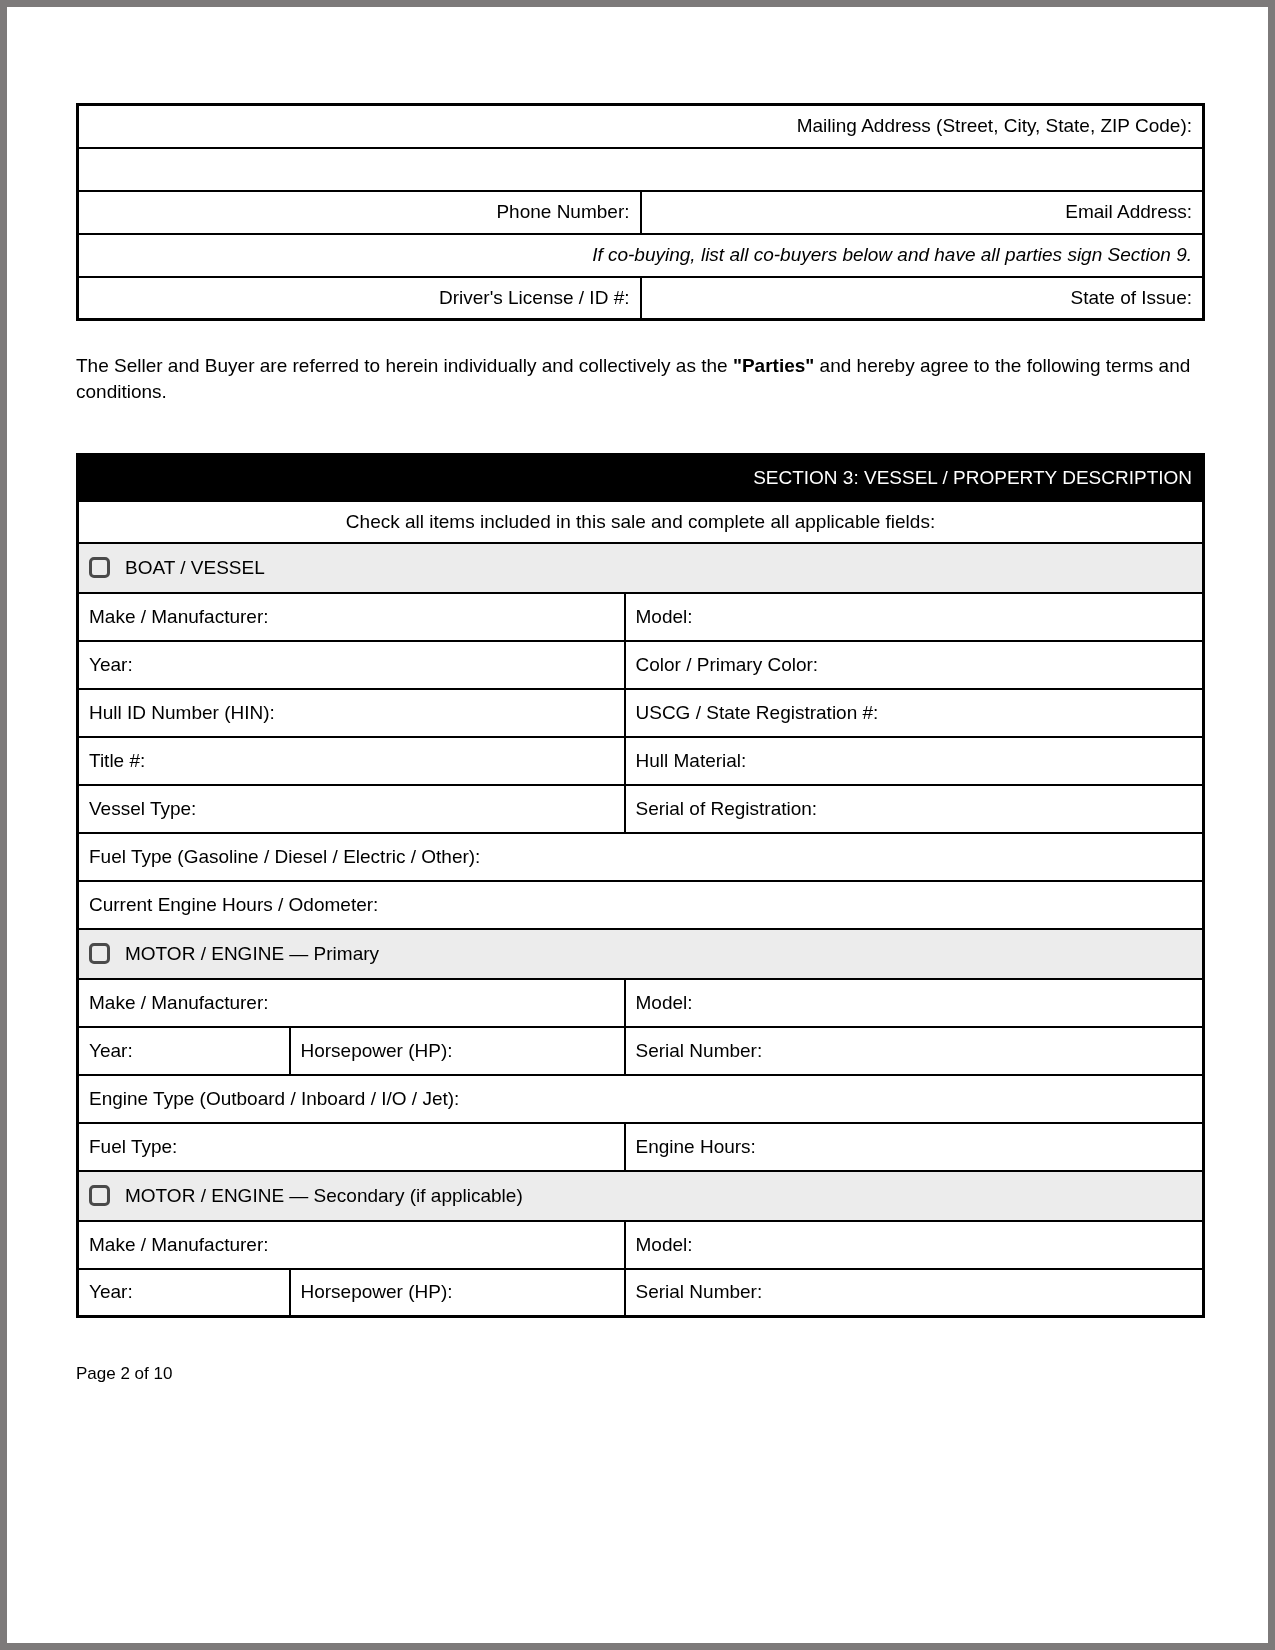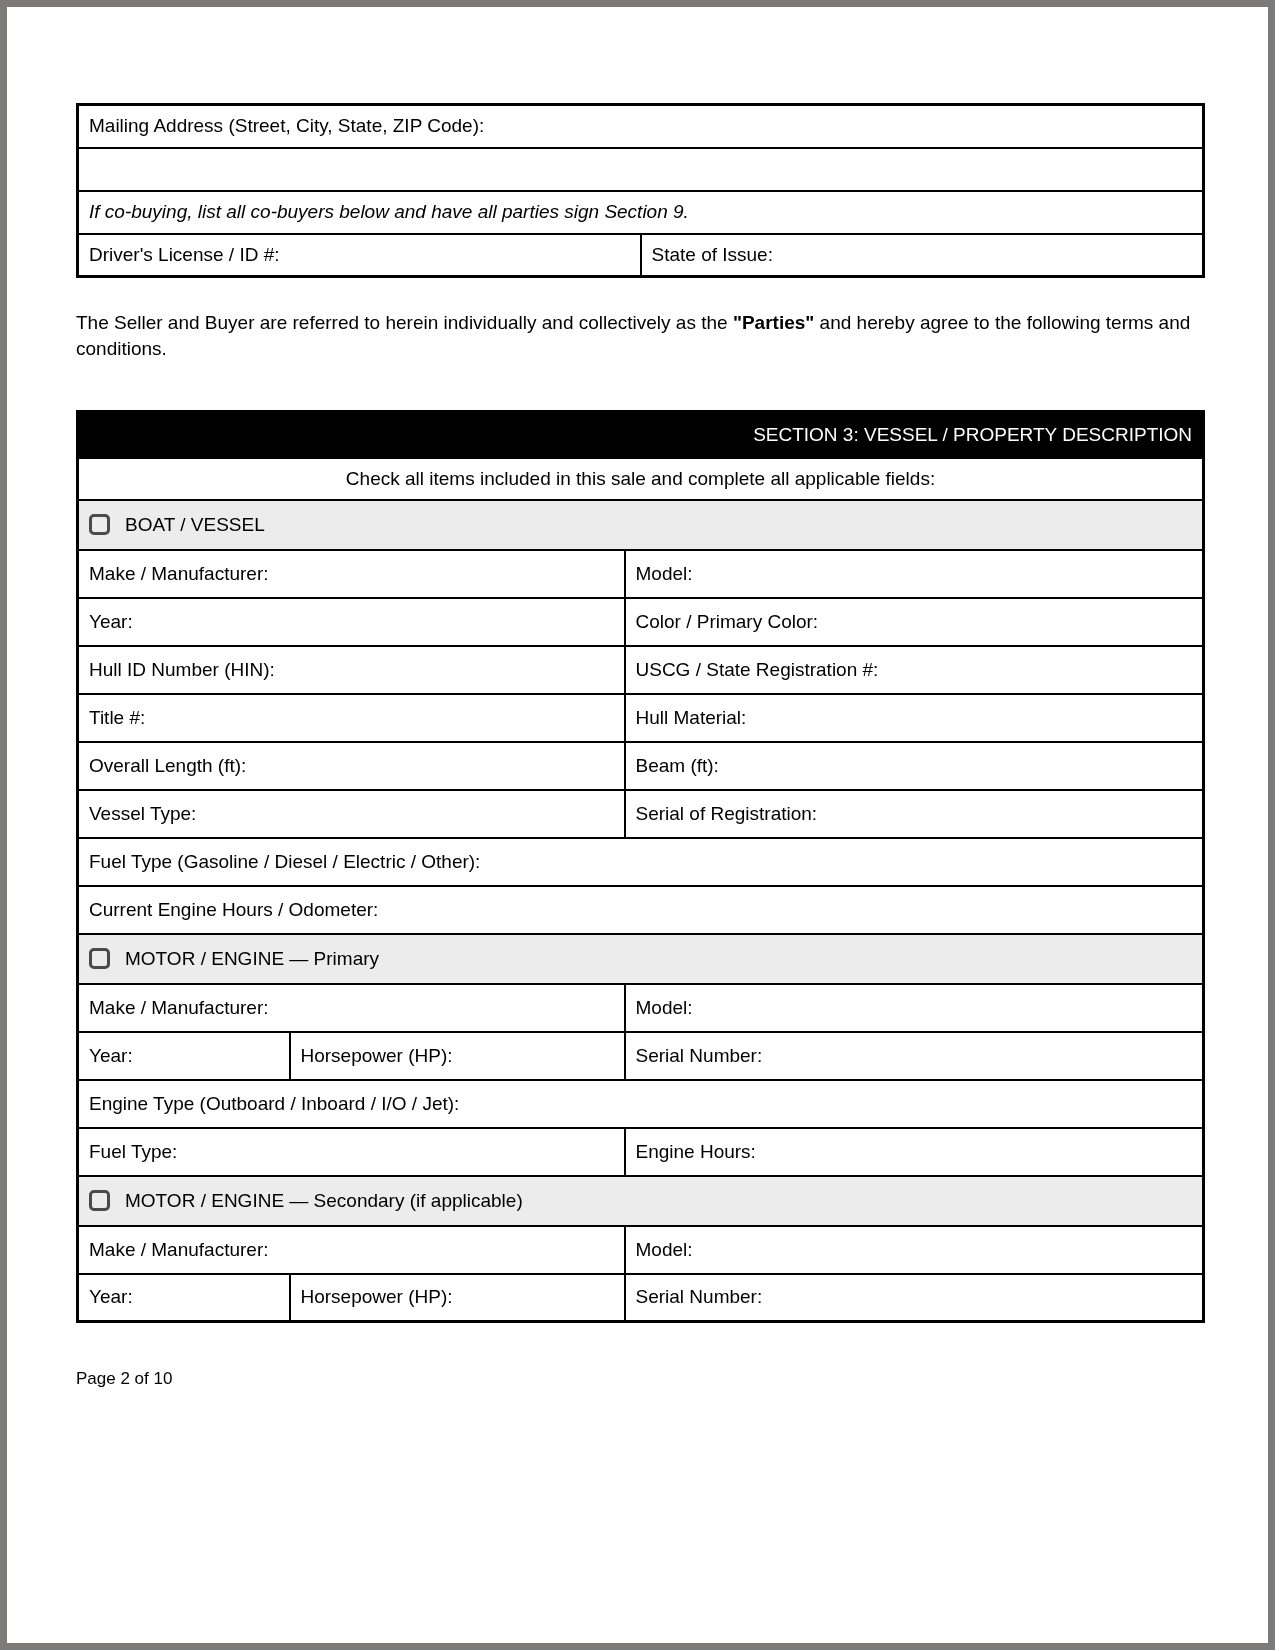--- a/index.html
+++ b/index.html
@@ -29,7 +29,7 @@
     overflow: hidden;
     white-space: nowrap;
   }
-  .top-tbl { margin-top: 96px; }
+  .top-tbl { margin-top: 96px; text-align: right; }
   .top-tbl td { height: 43px; }
   .note-cell { font-style: italic; }
   .intro {

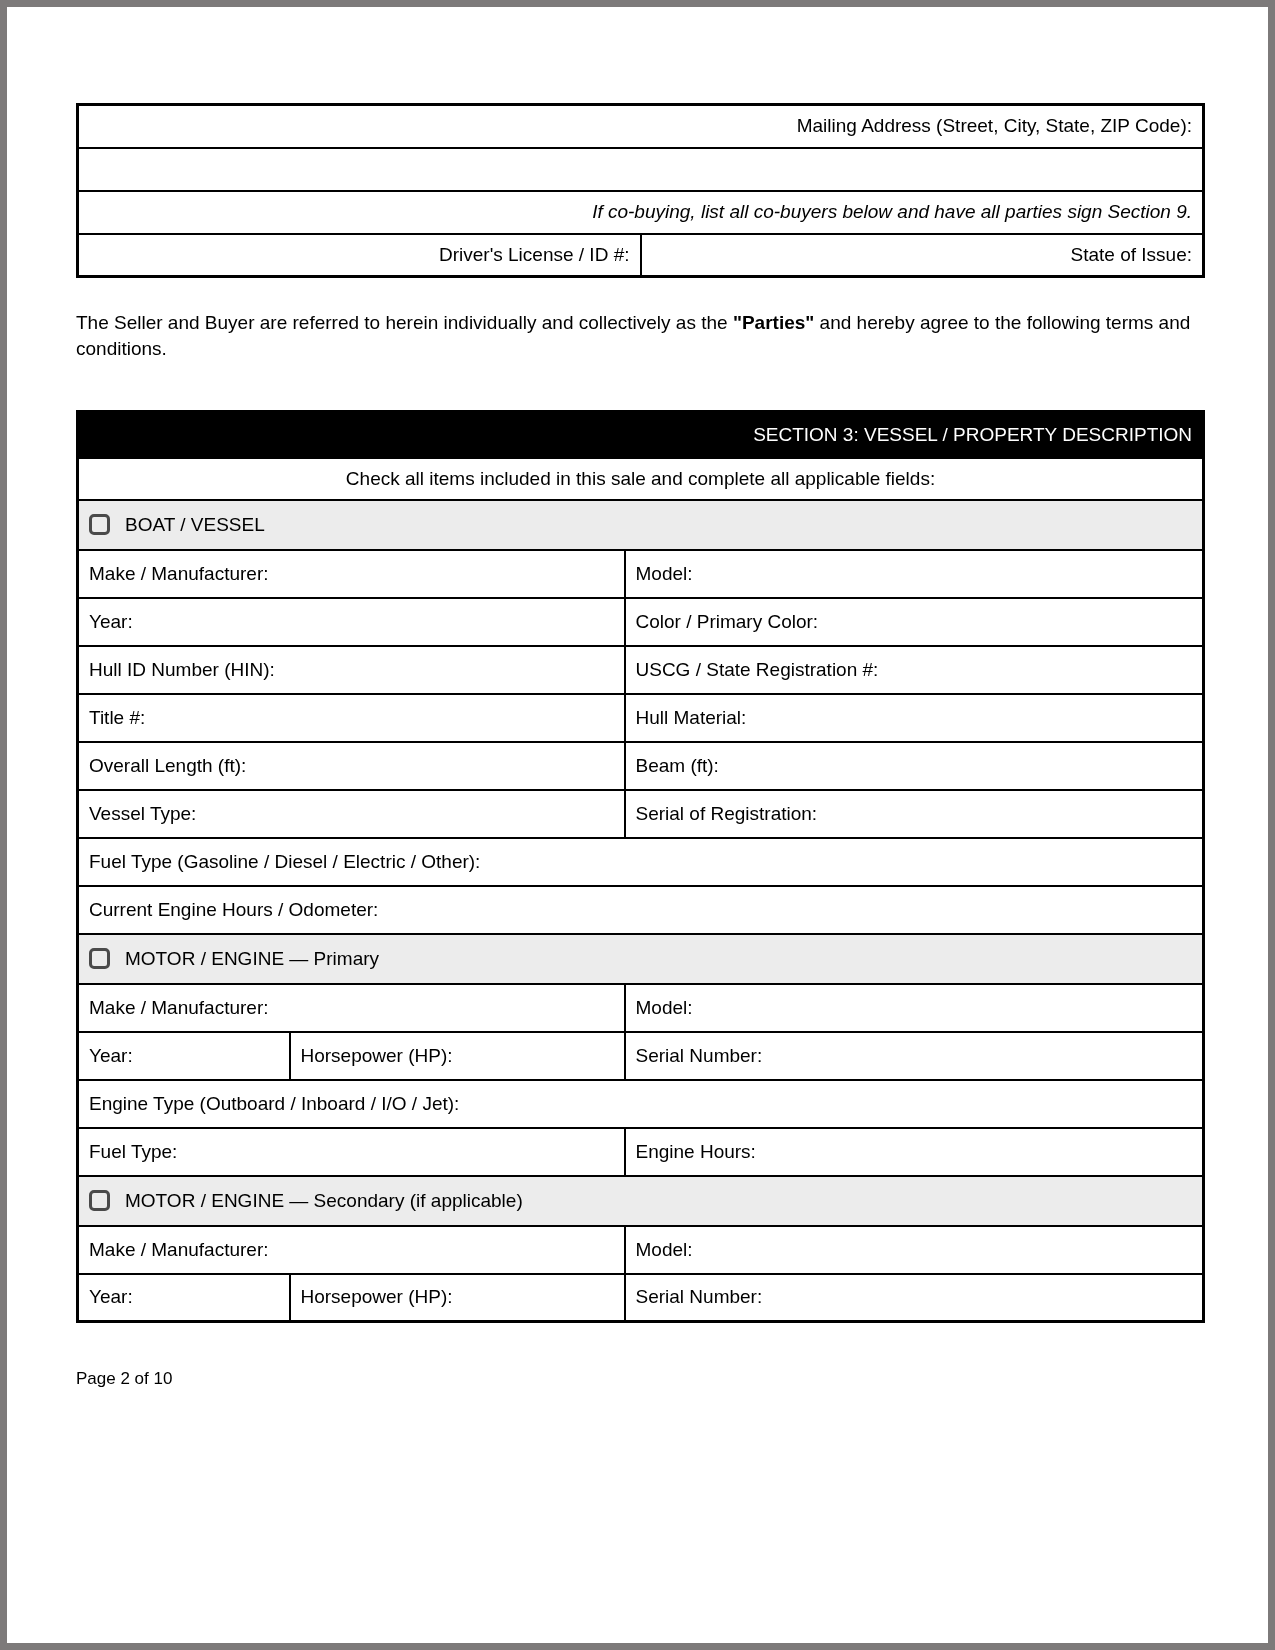--- a/index.html
+++ b/index.html
@@ -96,6 +96,14 @@
       <td colspan="2"></td>
     </tr>
     <tr>
+      <td>
+        <span>Phone Number:</span>
+      </td>
+      <td>
+        <span>Email Address:</span>
+      </td>
+    </tr>
+    <tr>
       <td colspan="2" class="note-cell">
         <span>If co-buying, list all co-buyers below and have all parties sign Section 9.</span>
       </td>

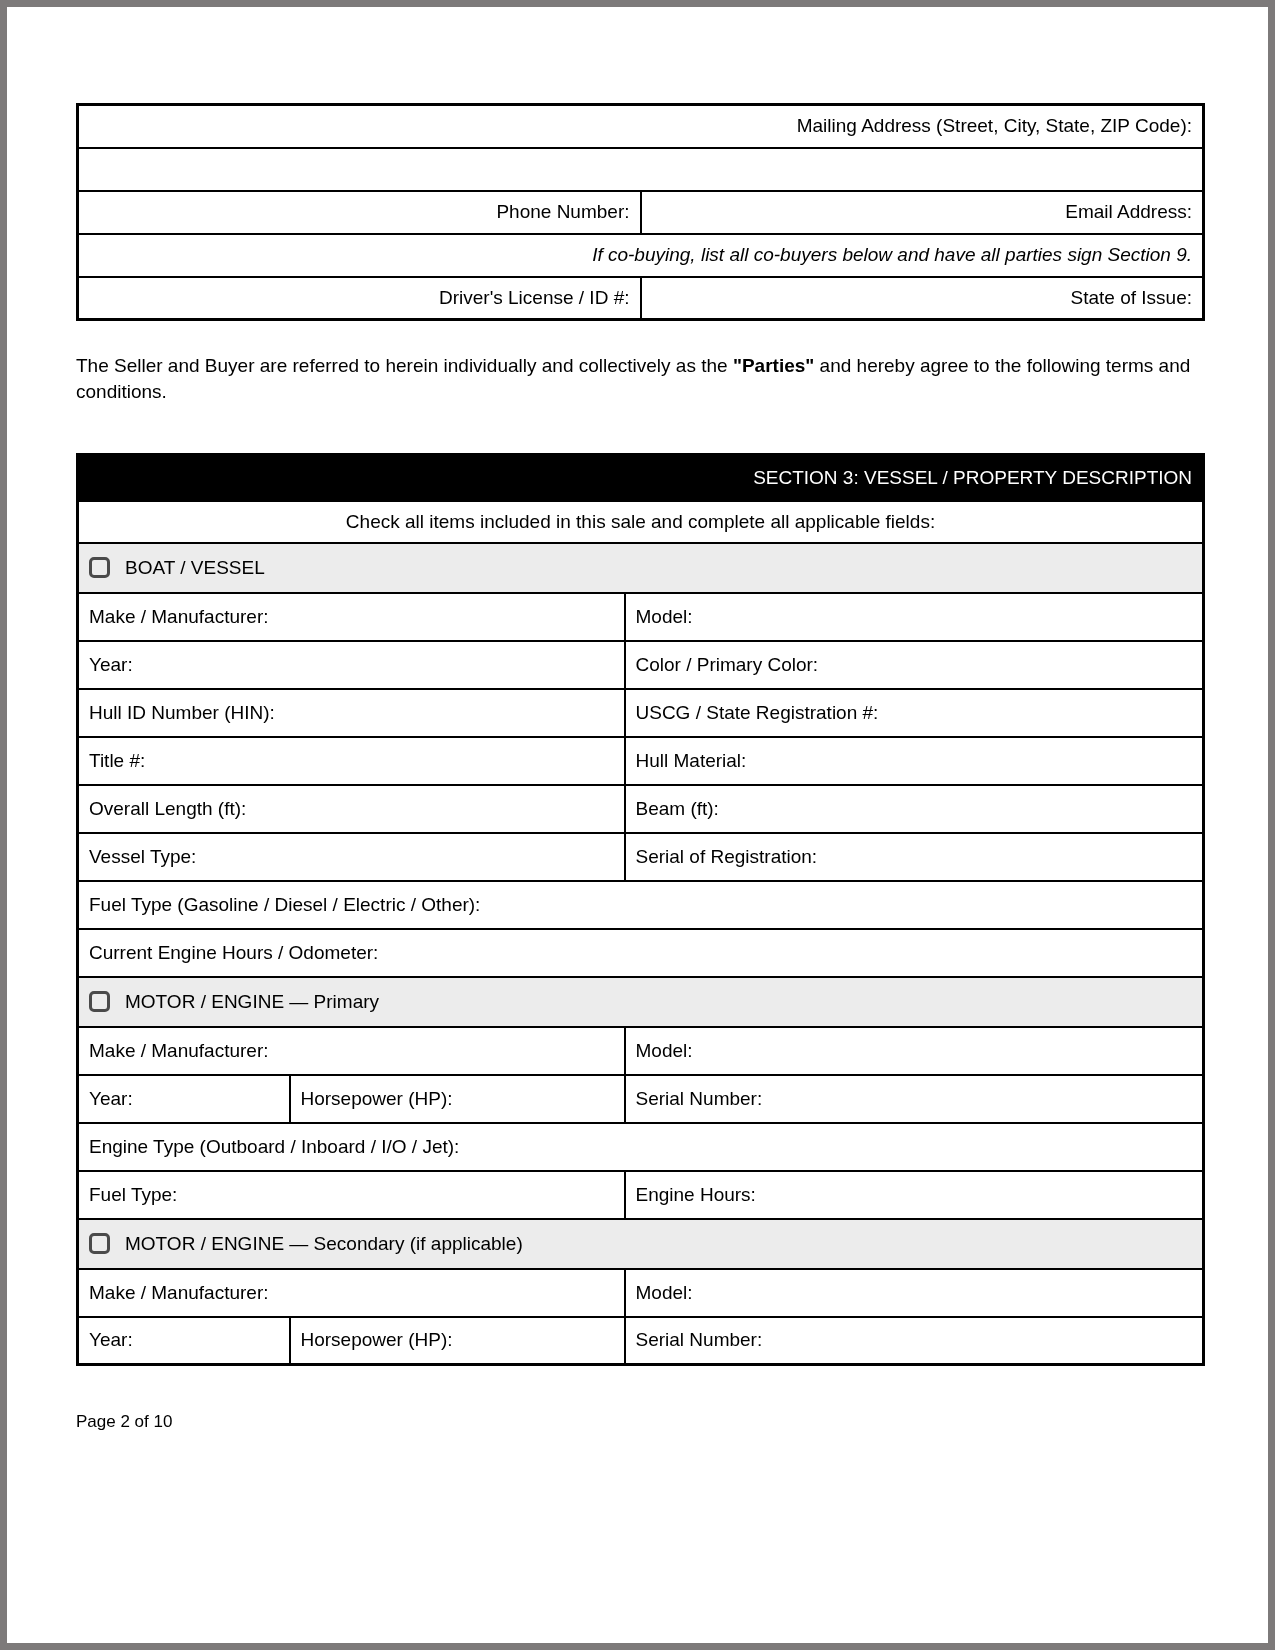--- a/index.html
+++ b/index.html
@@ -179,14 +179,6 @@
     </tr>
     <tr>
       <td colspan="2" class="std-cell">
-        <span>Overall Length (ft):</span>
-      </td>
-      <td class="std-cell">
-        <span>Beam (ft):</span>
-      </td>
-    </tr>
-    <tr>
-      <td colspan="2" class="std-cell">
         <span>Vessel Type:</span>
       </td>
       <td class="std-cell">

